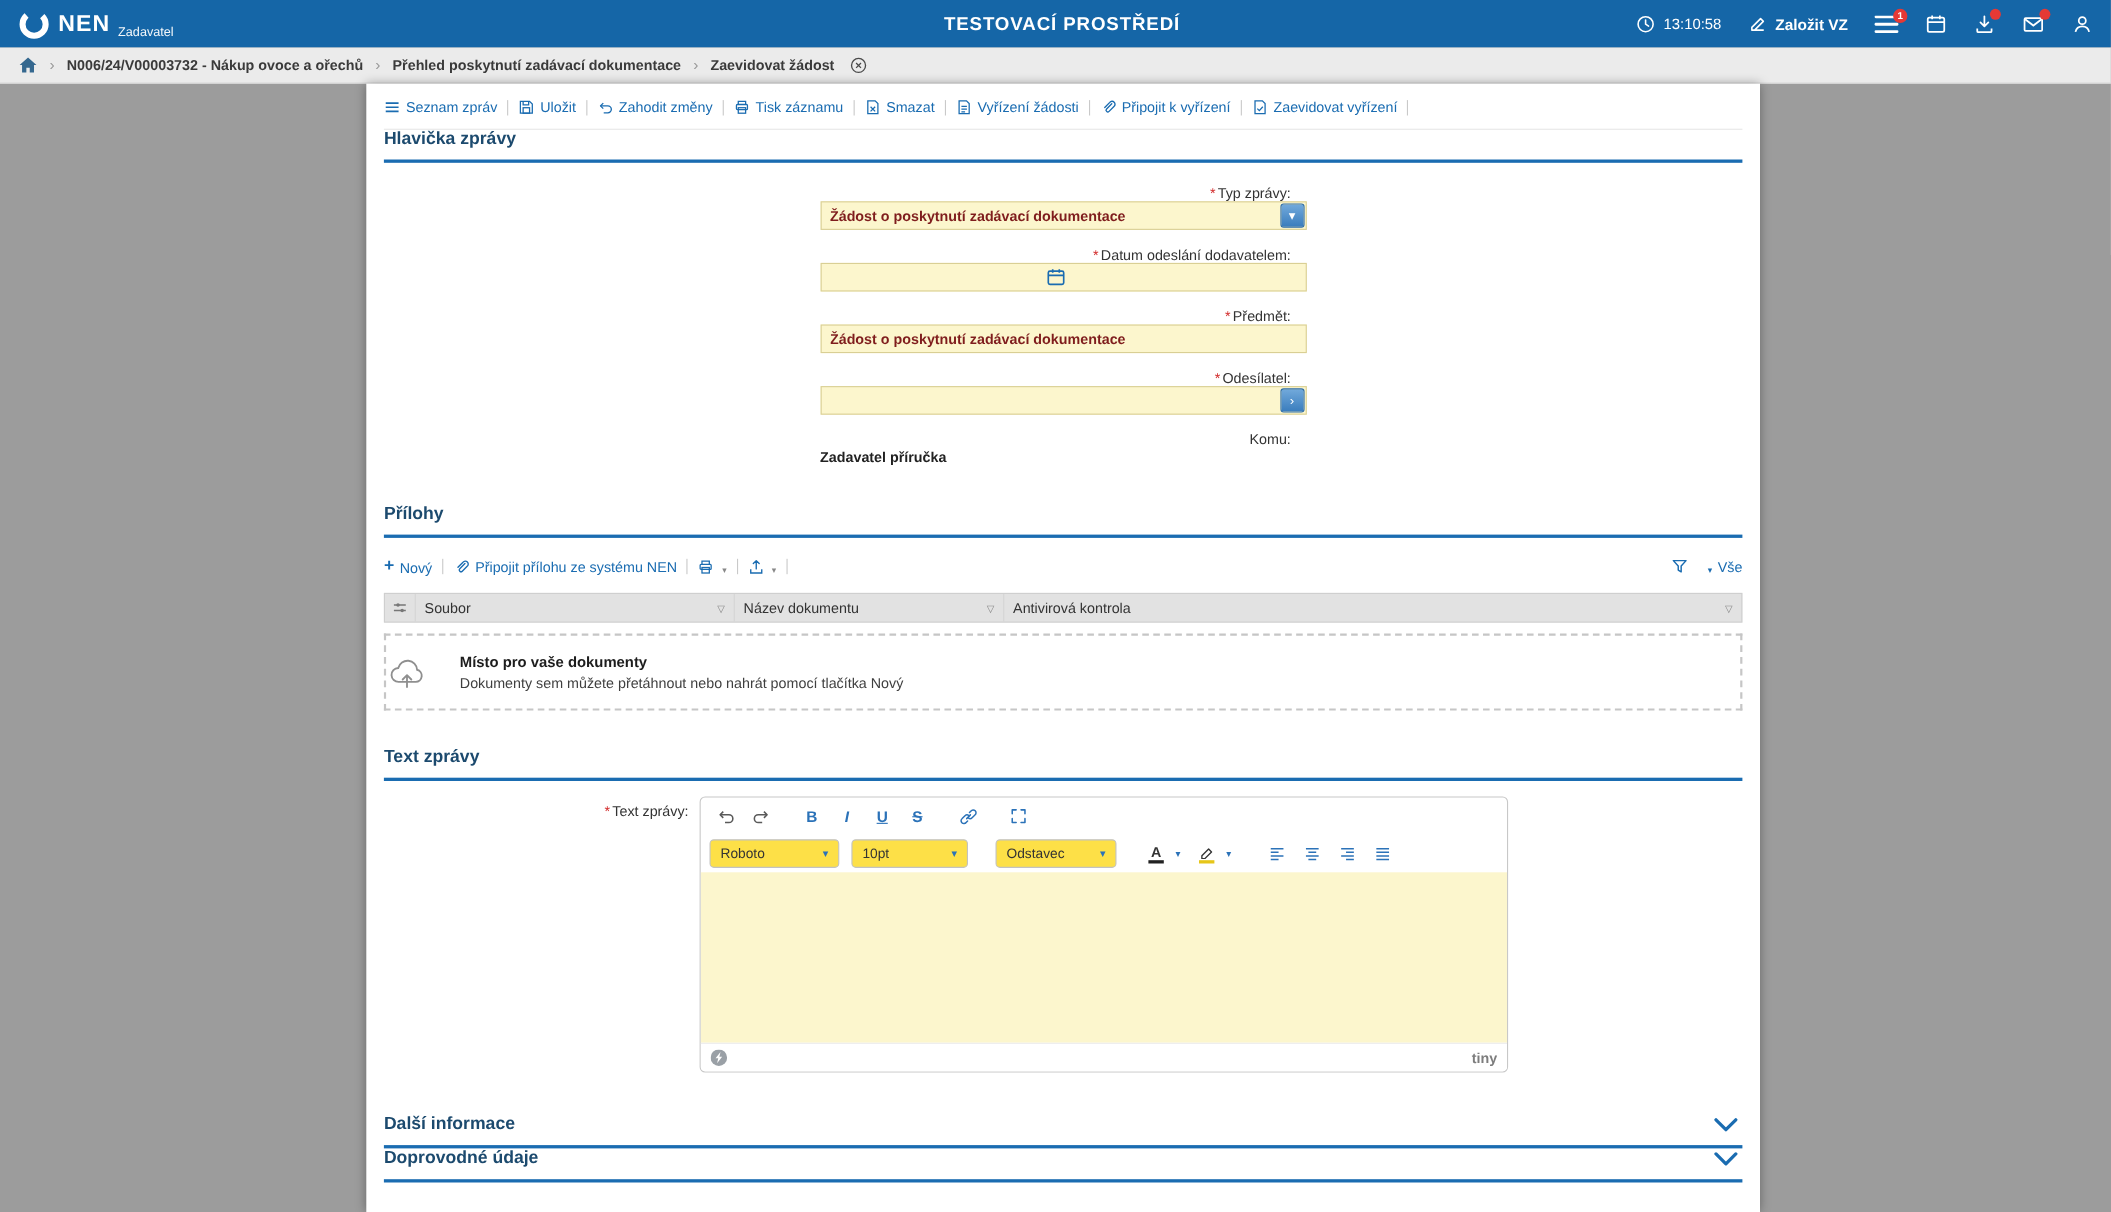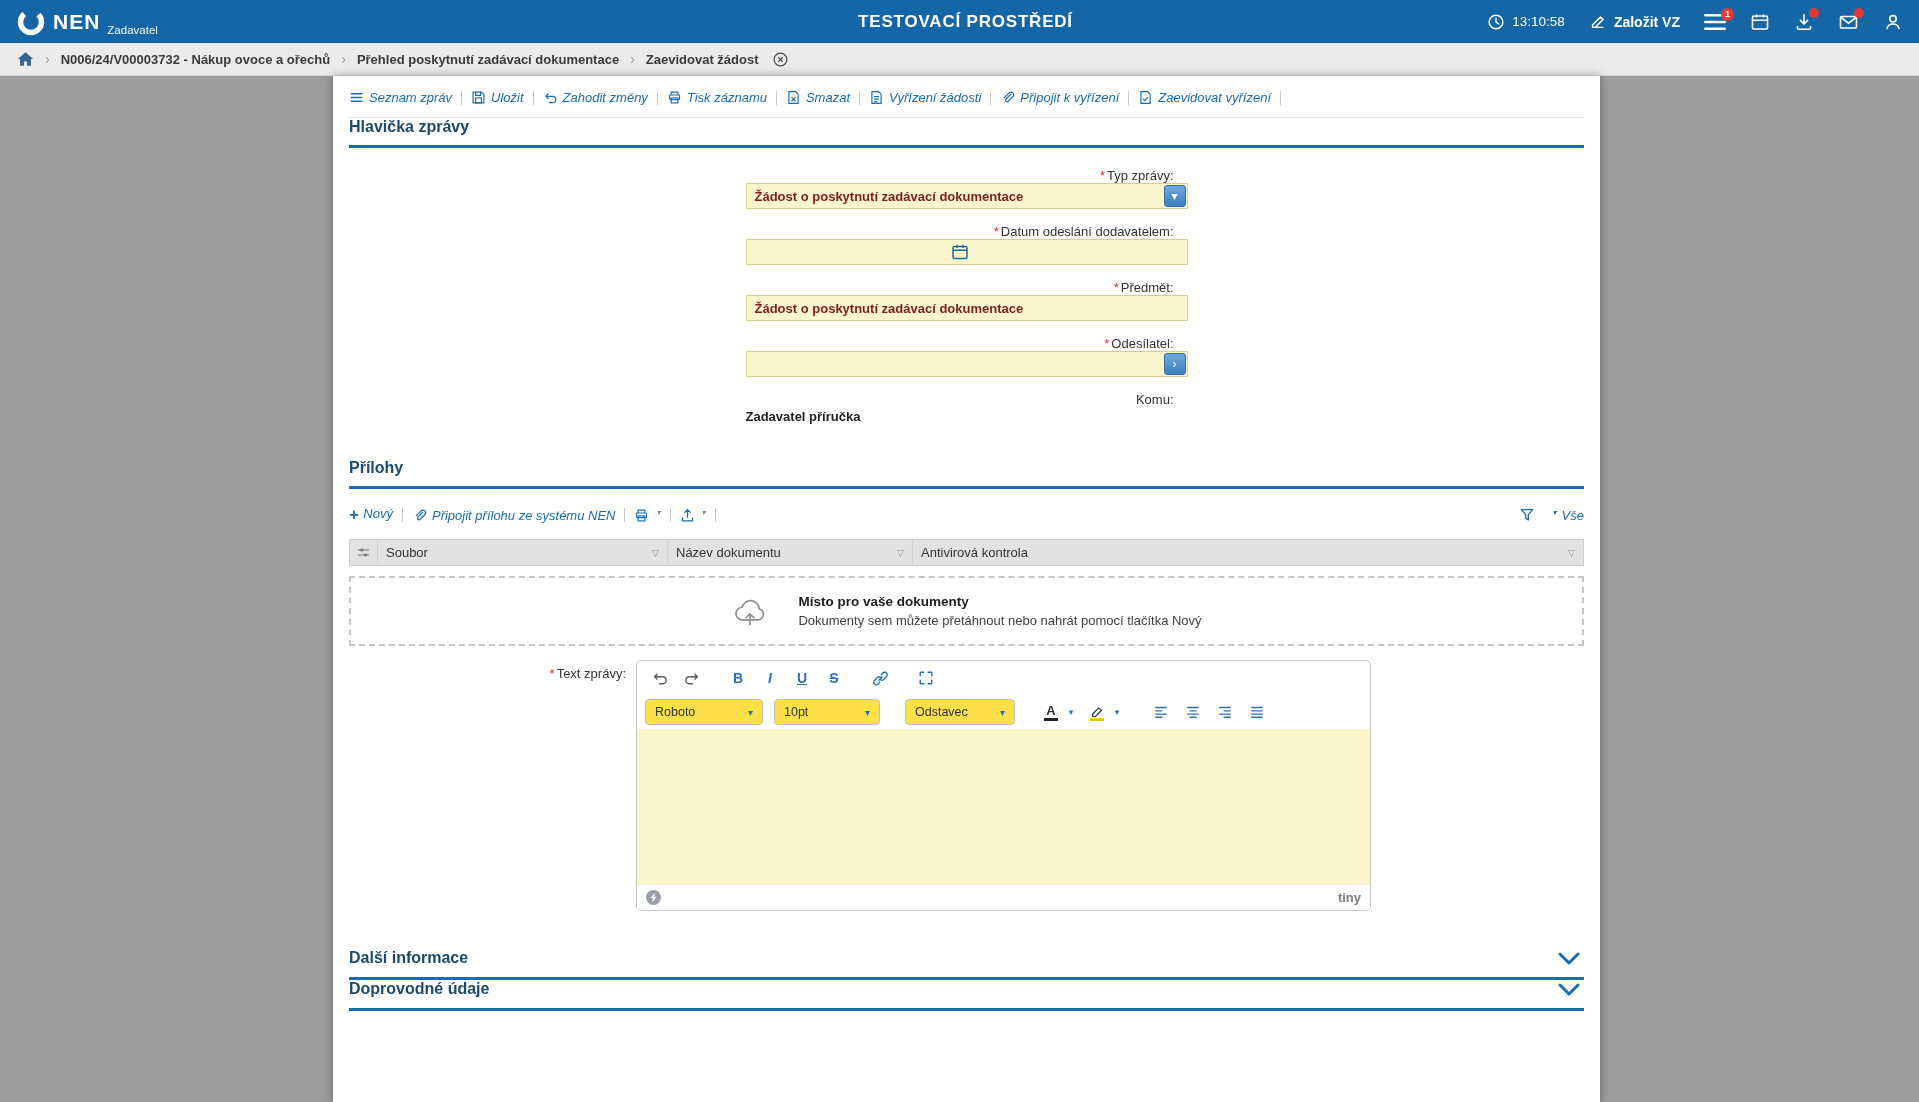--- a/index.html
+++ b/index.html
@@ -40,8 +40,8 @@
   
   .doc-toolbar { display:flex; align-items:center; padding:14px 0 12px;
     border-bottom:1px solid #e7e7e7; }
-  .tb-item { display:flex; align-items:flex-start; gap:5px; color:#1a6cb1;
-    font-size:13px; cursor:pointer; white-space:nowrap;font-style:italic; }
+  .tb-item { display:flex; align-items:flex-end; gap:5px; color:#1a6cb1;
+    font-size:13px; cursor:pointer; white-space:nowrap; }
   .tb-sep { width:1px; height:14px; background:#c9c9c9; margin:0 9px; }
 
   

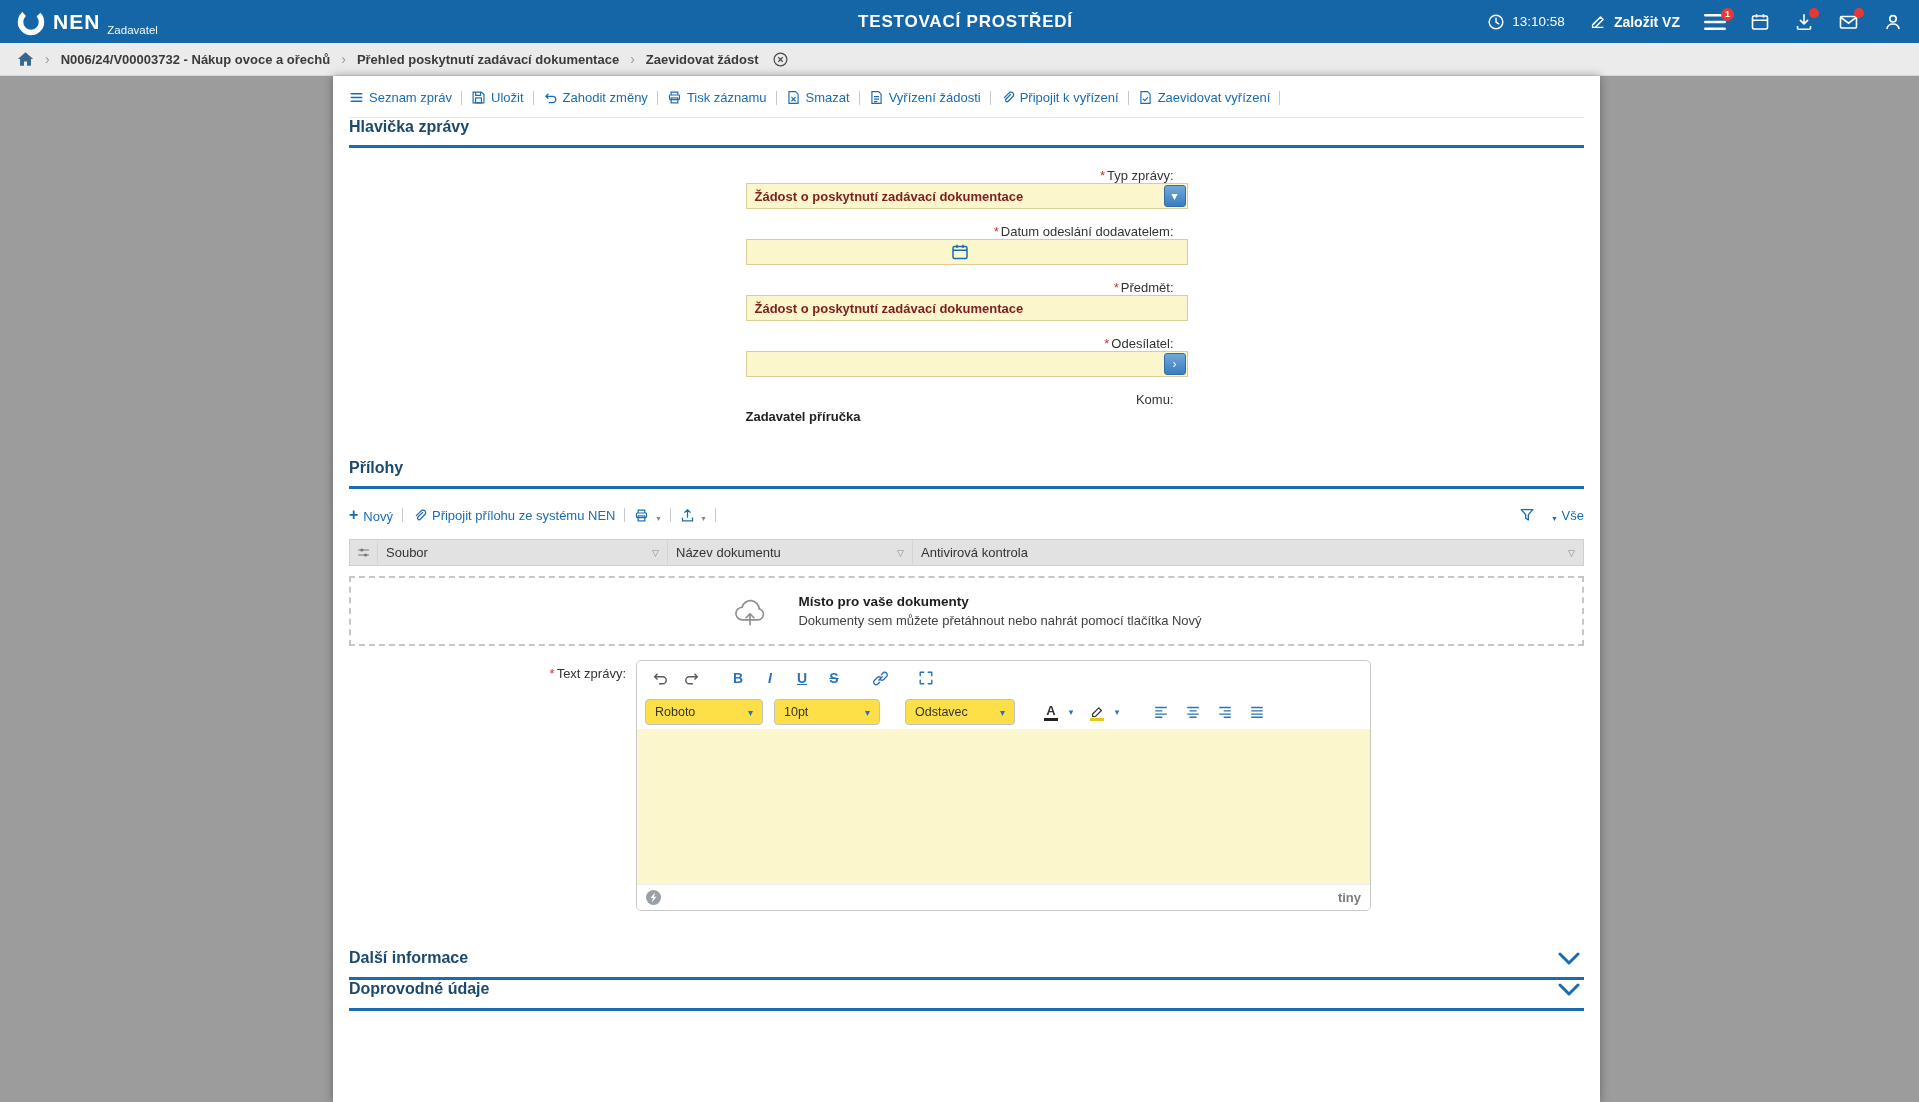--- a/index.html
+++ b/index.html
@@ -82,7 +82,7 @@
   .th-soubor { width:290px; } .th-nazev { width:245px; } .th-antivir { flex:1; }
   .tri { margin-left:auto; color:#8a8a8a; font-size:9px; padding-left:8px; }
   .dropzone { margin-top:10px; height:70px; border:2px dashed #c6c6c6;
-    display:flex; align-items:center; justify-content:center; gap:29px; cursor:pointer; }
+    display:flex; align-items:center; justify-content:flex-start; gap:29px; cursor:pointer; }
   .dz-title { font-weight:bold; font-size:13.5px; color:#1d1d1d; }
   .dz-hint { font-size:13px; color:#3f3f3f; margin-top:4px; }
 

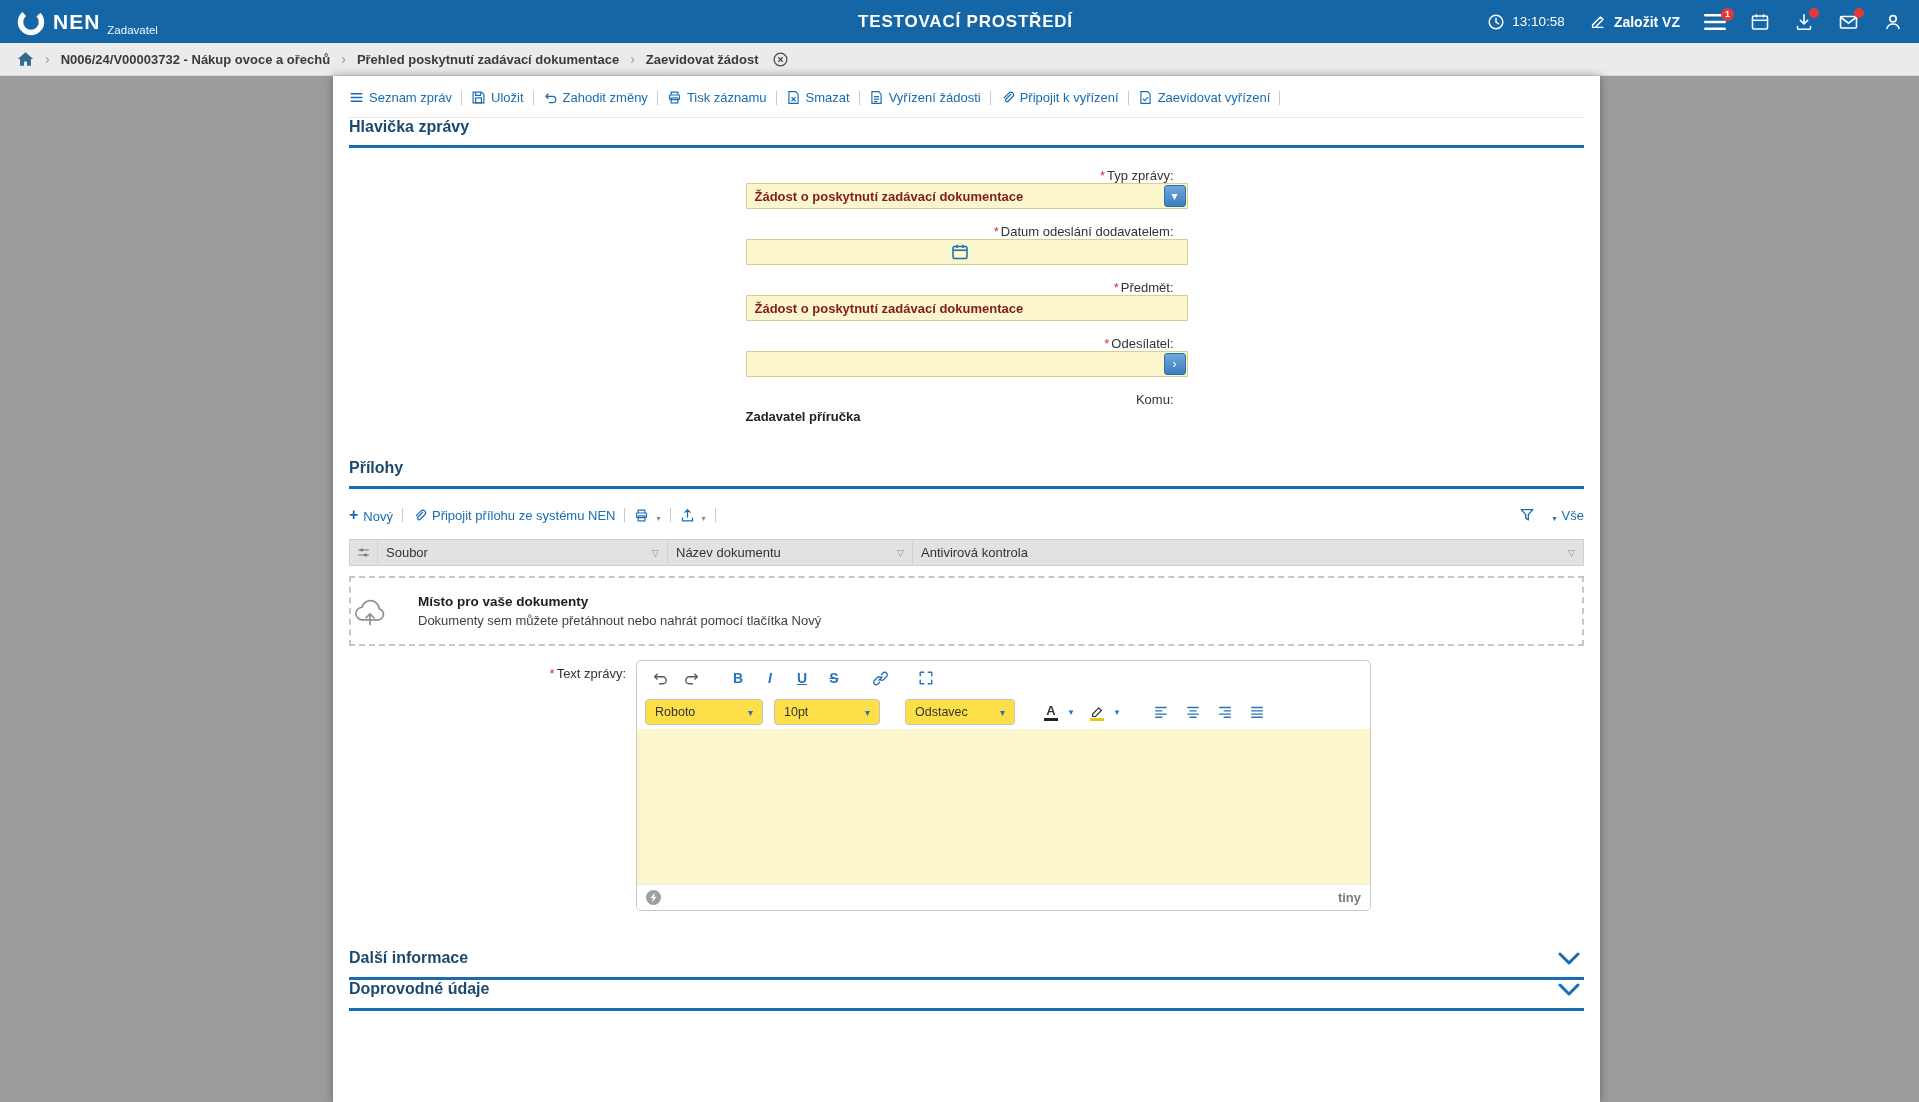--- a/index.html
+++ b/index.html
@@ -422,6 +422,9 @@
     </div>
   </div>
 
+  <div class="section-head" style="margin-top:34px;">
+    <span class="section-title">Text zprávy</span>
+  </div>
 
   <div class="editor-row">
     <div class="editor-label"><span class="req">*</span><span>Text zprávy:</span></div>

